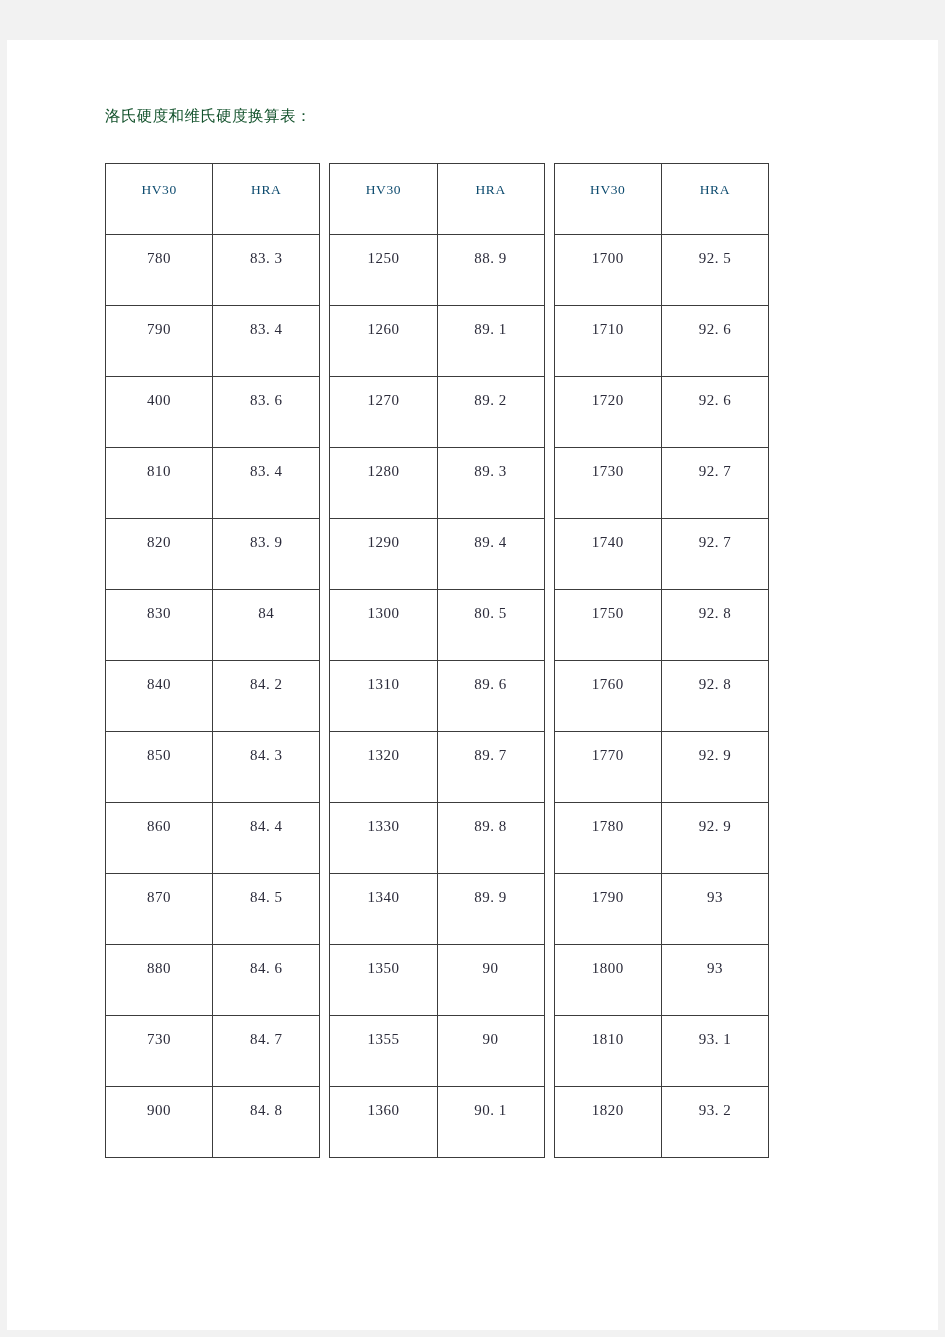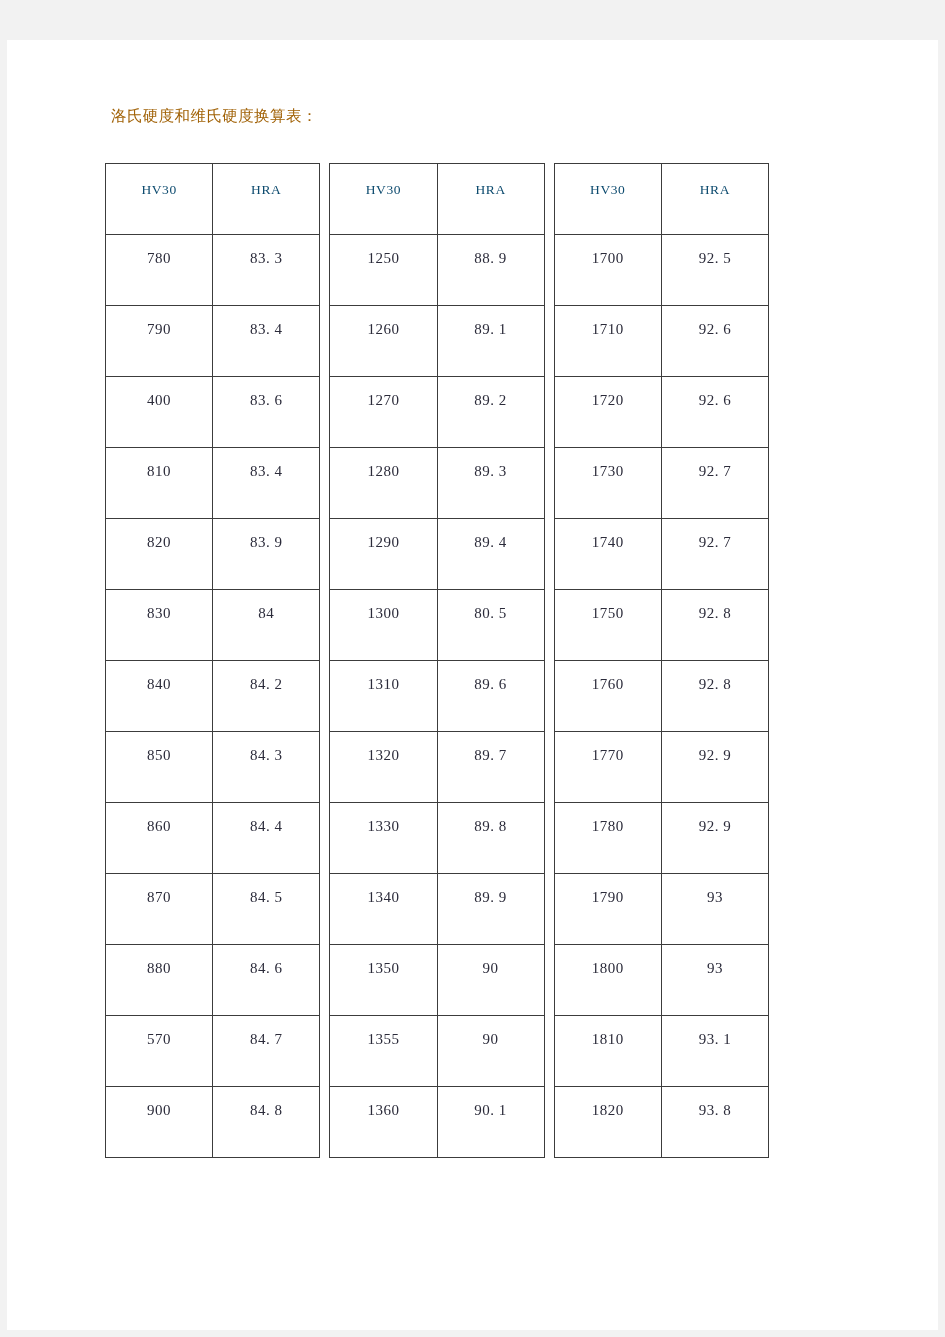--- a/index.html
+++ b/index.html
@@ -28,12 +28,12 @@
   
   .doc-title {
     position: absolute;
-    left: 104px;
+    left: 98px;
     top: 66px;
     font-family: Liberation Serif, serif;
     font-size: 15.5px;
     line-height: 20px;
-    color: #a16207;
+    color: #14532d;
     white-space: nowrap;
     letter-spacing: 0.4px;
   }

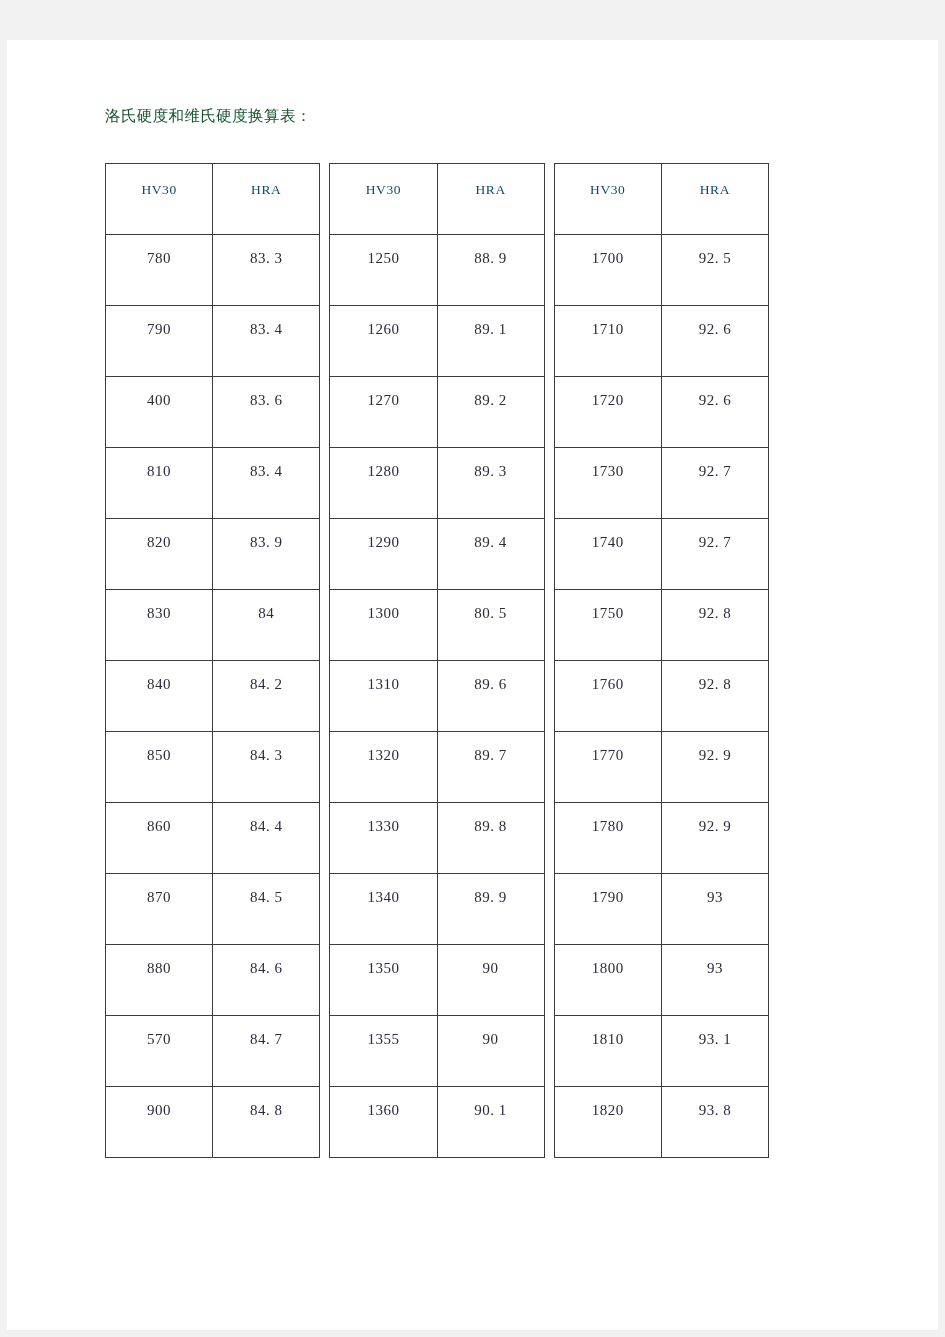--- a/index.html
+++ b/index.html
@@ -201,7 +201,7 @@
             </tr>
             <tr>
               <td>
-                <span class="cell-inner">570</span>
+                <span class="cell-inner">730</span>
               </td>
               <td>
                 <span class="cell-inner">84. 7</span>

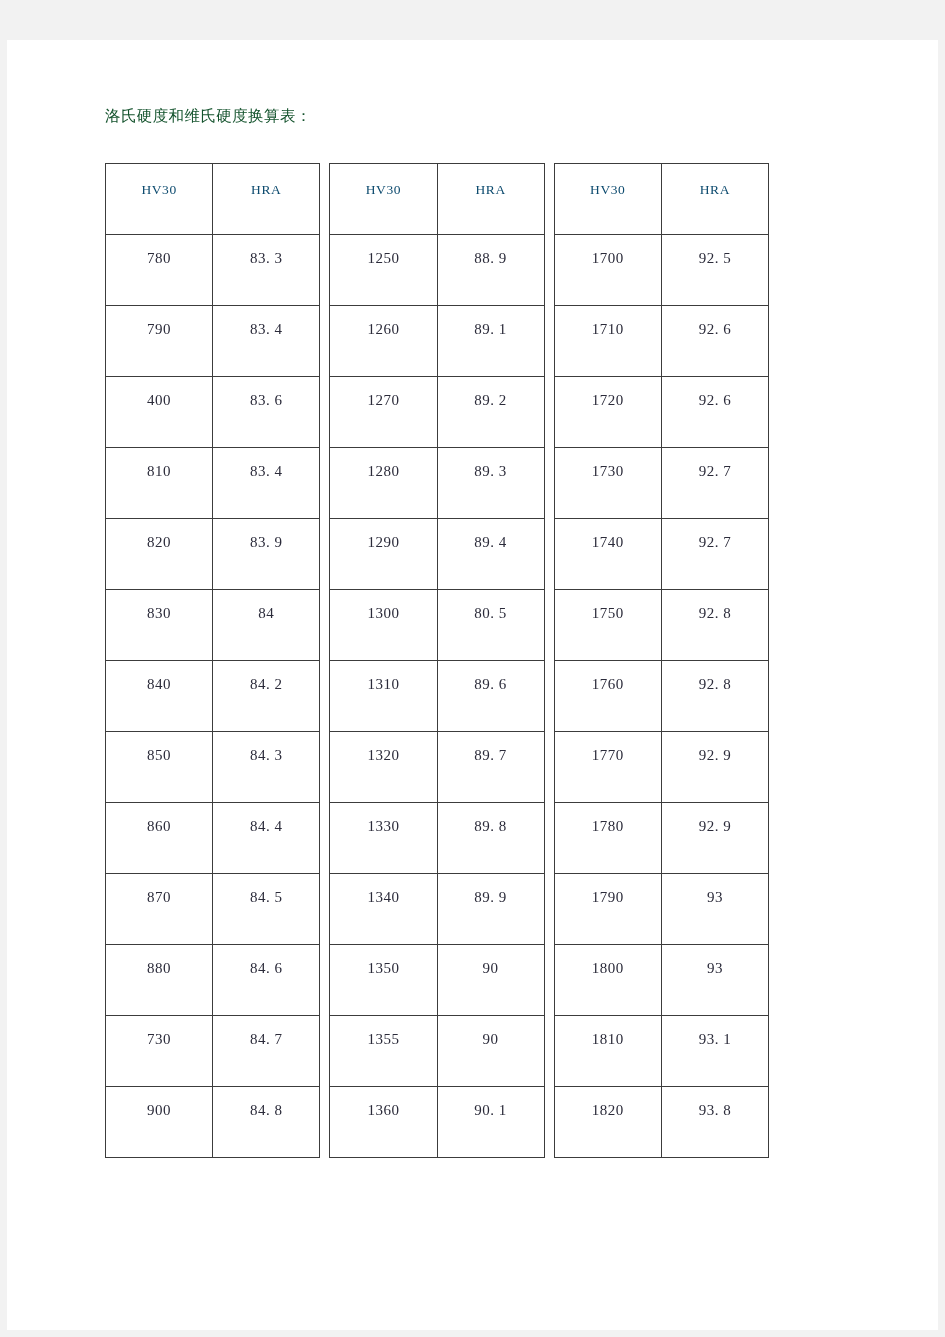--- a/index.html
+++ b/index.html
@@ -454,7 +454,7 @@
                 <span class="cell-inner">1820</span>
               </td>
               <td>
-                <span class="cell-inner">93. 8</span>
+                <span class="cell-inner">93. 2</span>
               </td>
             </tr>
           </tbody>

